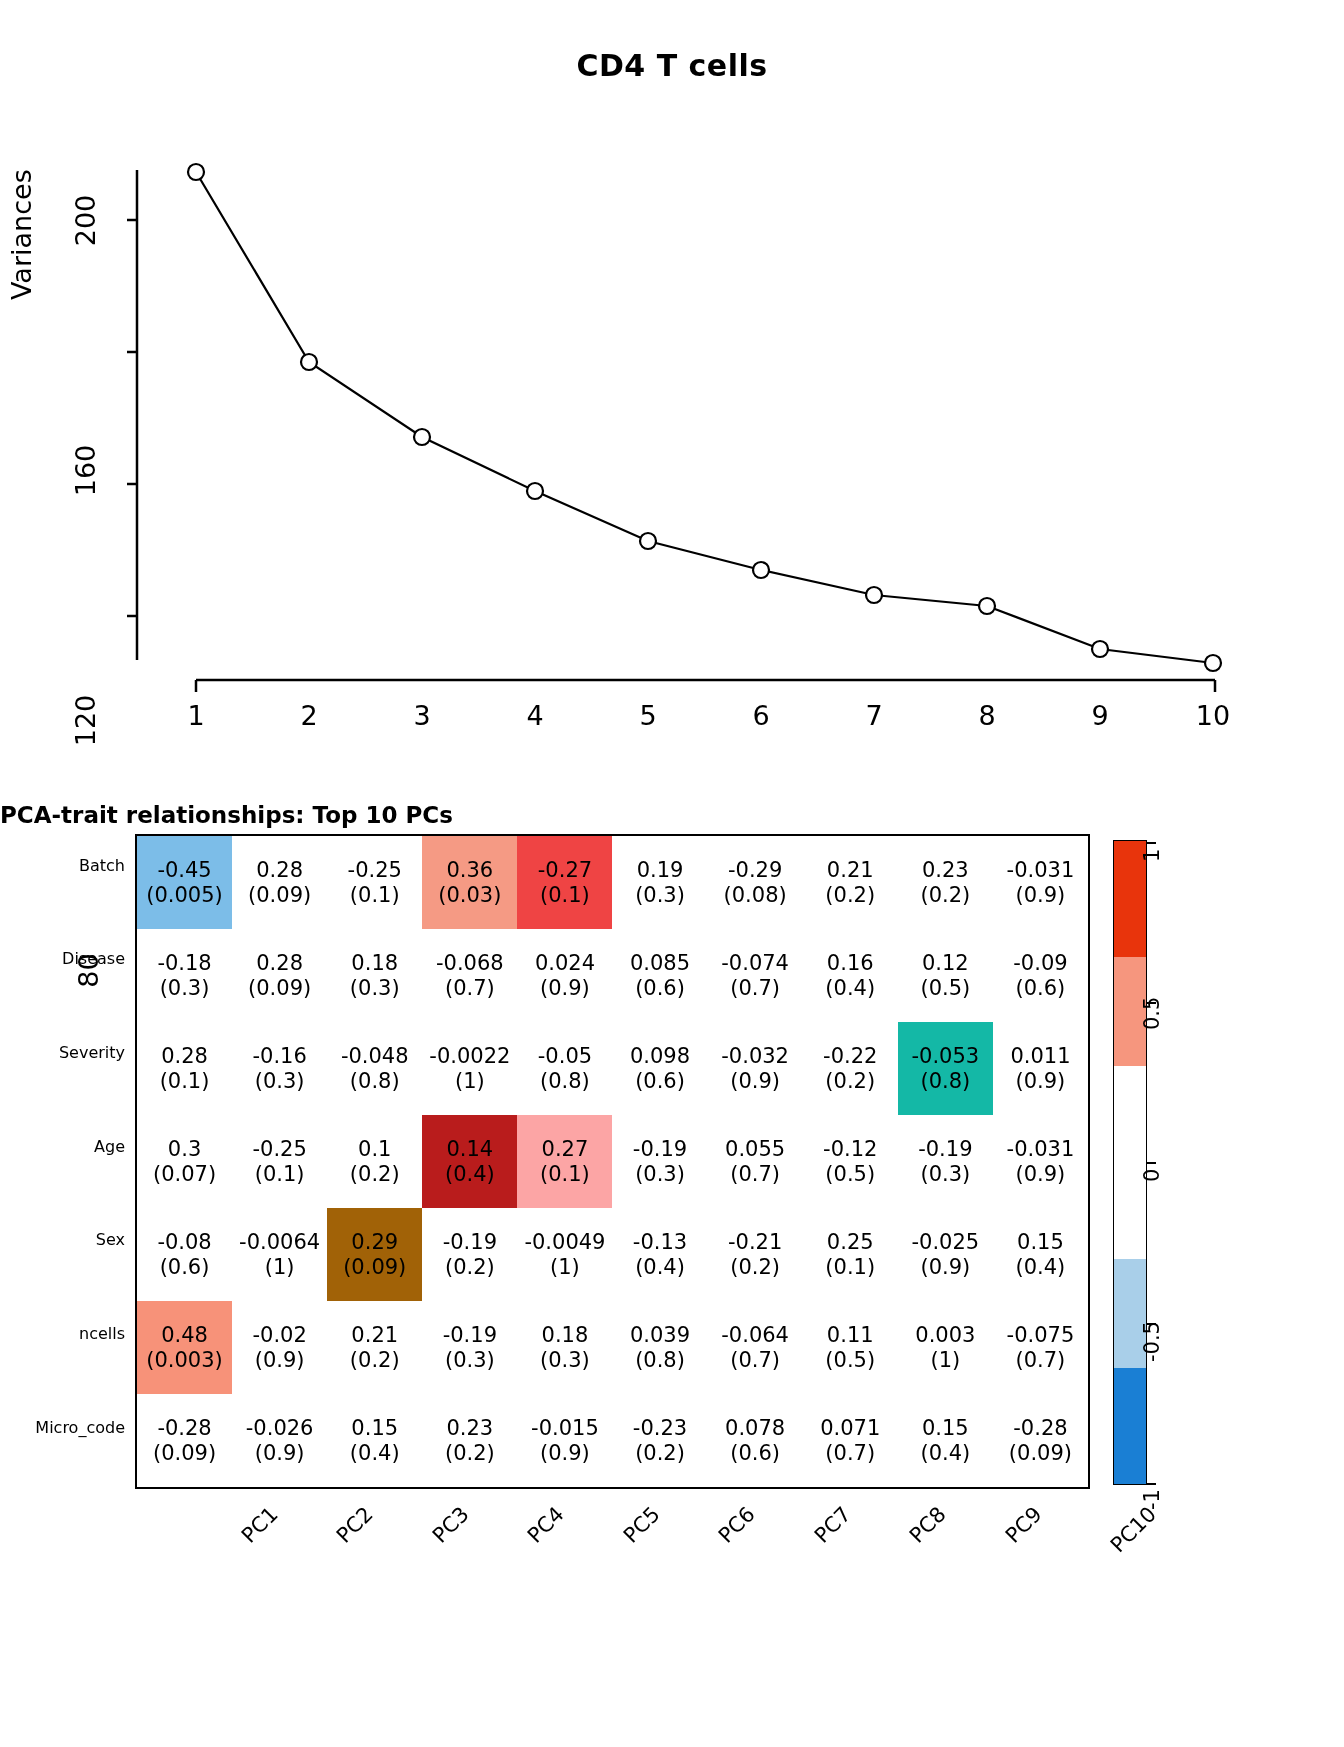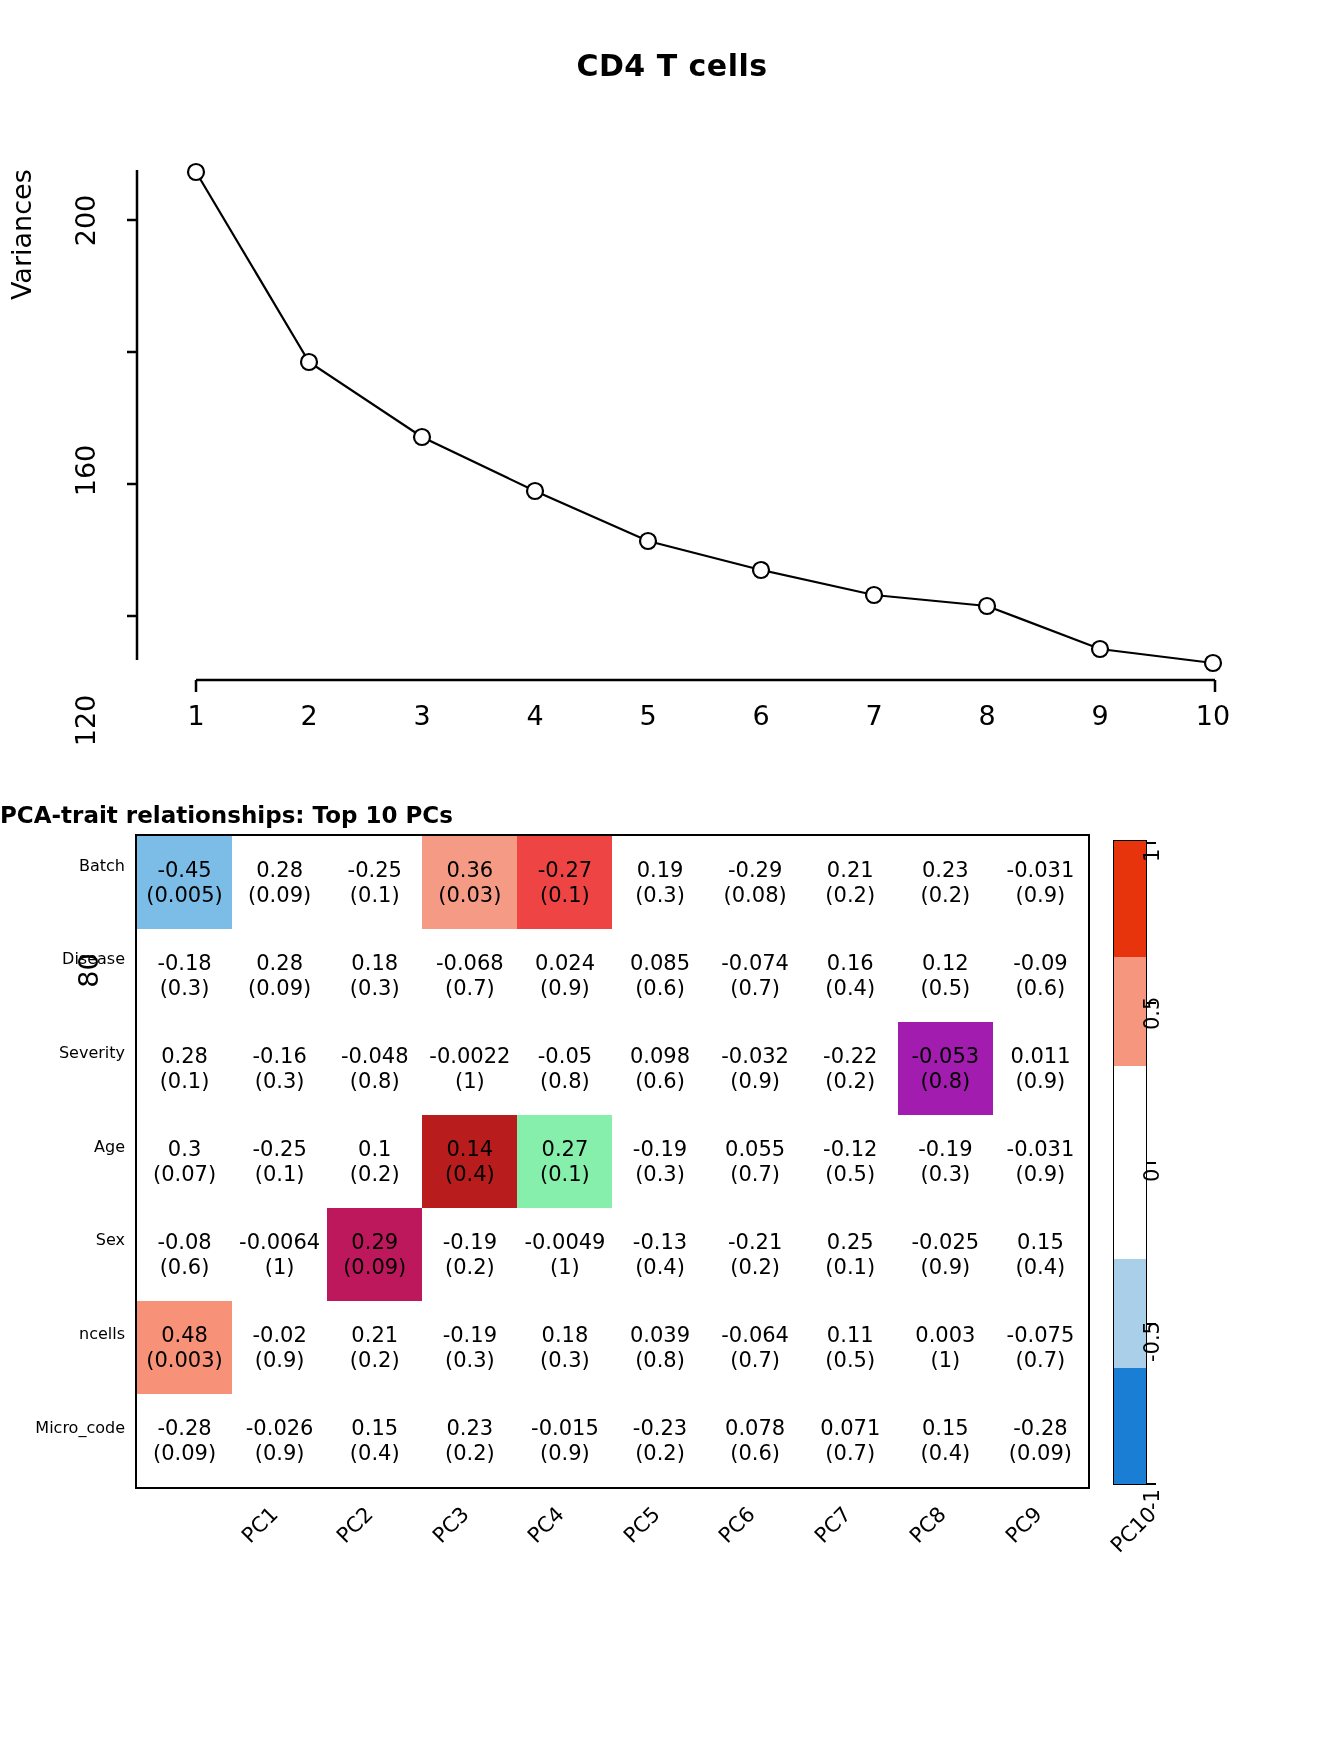--- a/index.html
+++ b/index.html
@@ -343,7 +343,7 @@
       <span>-0.22</span>
       <span class="pval">(0.2)</span>
     </div>
-    <div class="cell" style="background:#a21caf">
+    <div class="cell" style="background:#14b8a6">
       <span>-0.053</span>
       <span class="pval">(0.8)</span>
     </div>

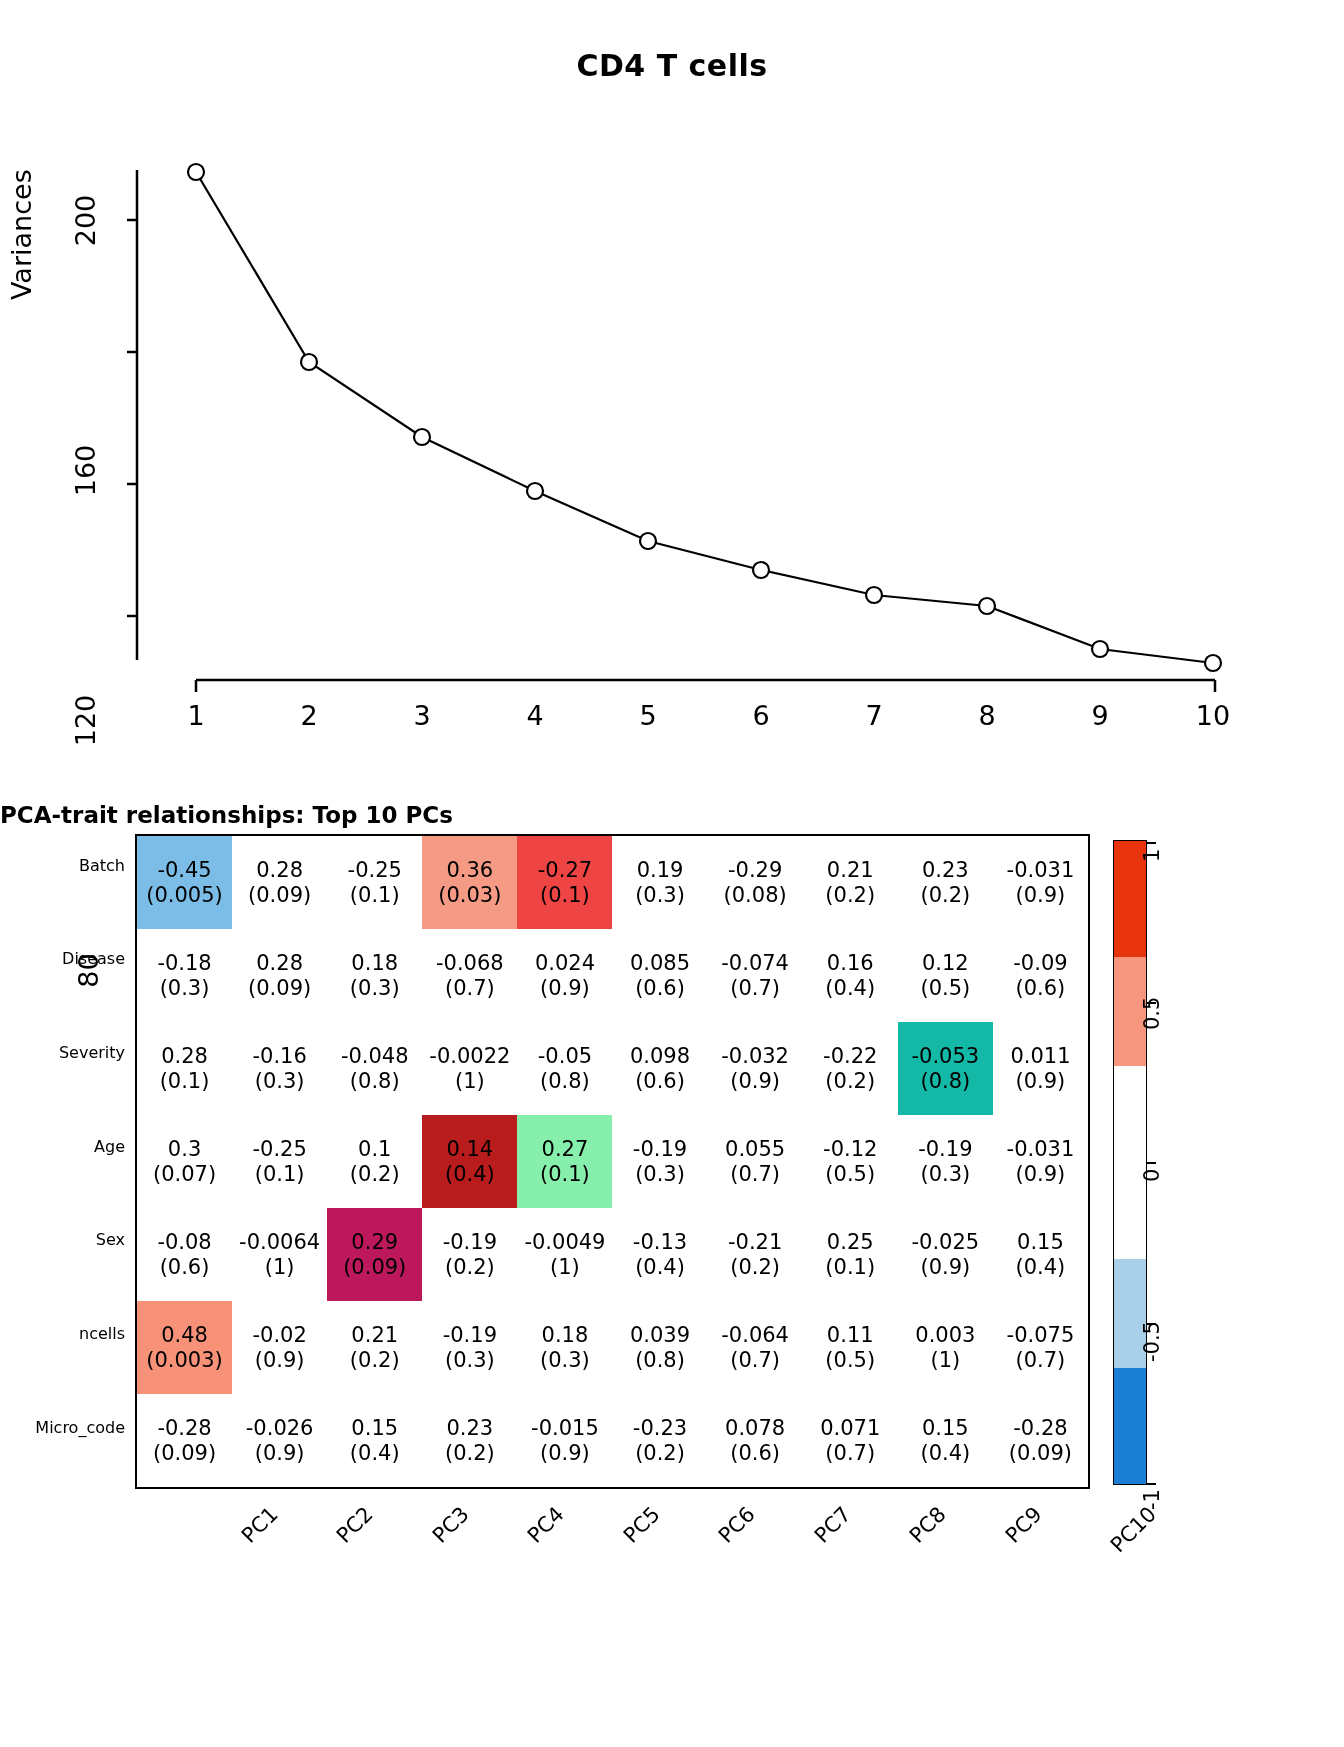--- a/index.html
+++ b/index.html
@@ -368,7 +368,7 @@
       <span>0.14</span>
       <span class="pval">(0.4)</span>
     </div>
-    <div class="cell" style="background:#86efac">
+    <div class="cell" style="background:#fca5a5">
       <span>0.27</span>
       <span class="pval">(0.1)</span>
     </div>

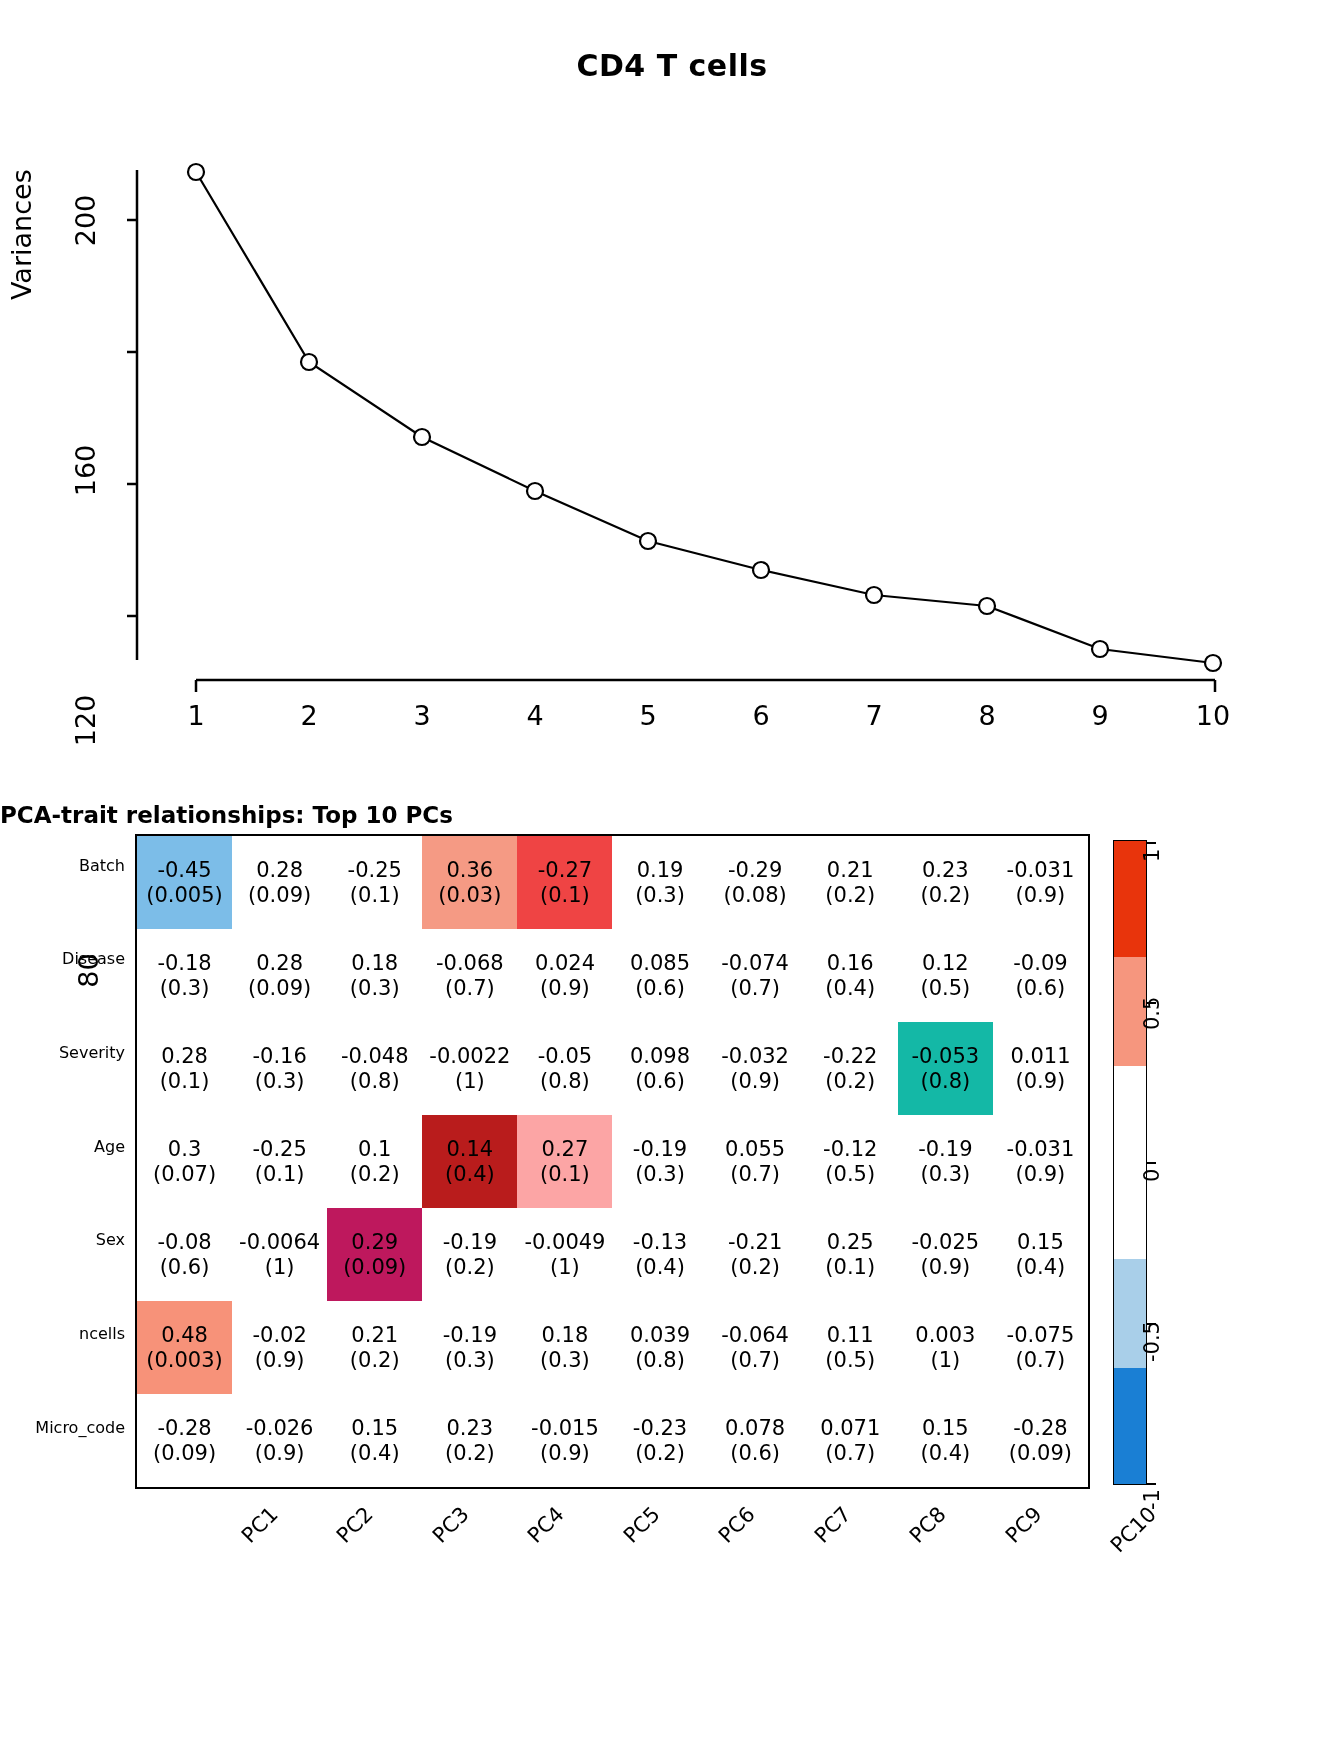--- a/index.html
+++ b/index.html
@@ -401,7 +401,7 @@
       <span>-0.0064</span>
       <span class="pval">(1)</span>
     </div>
-    <div class="cell" style="background:#be185d">
+    <div class="cell" style="background:#a16207">
       <span>0.29</span>
       <span class="pval">(0.09)</span>
     </div>

